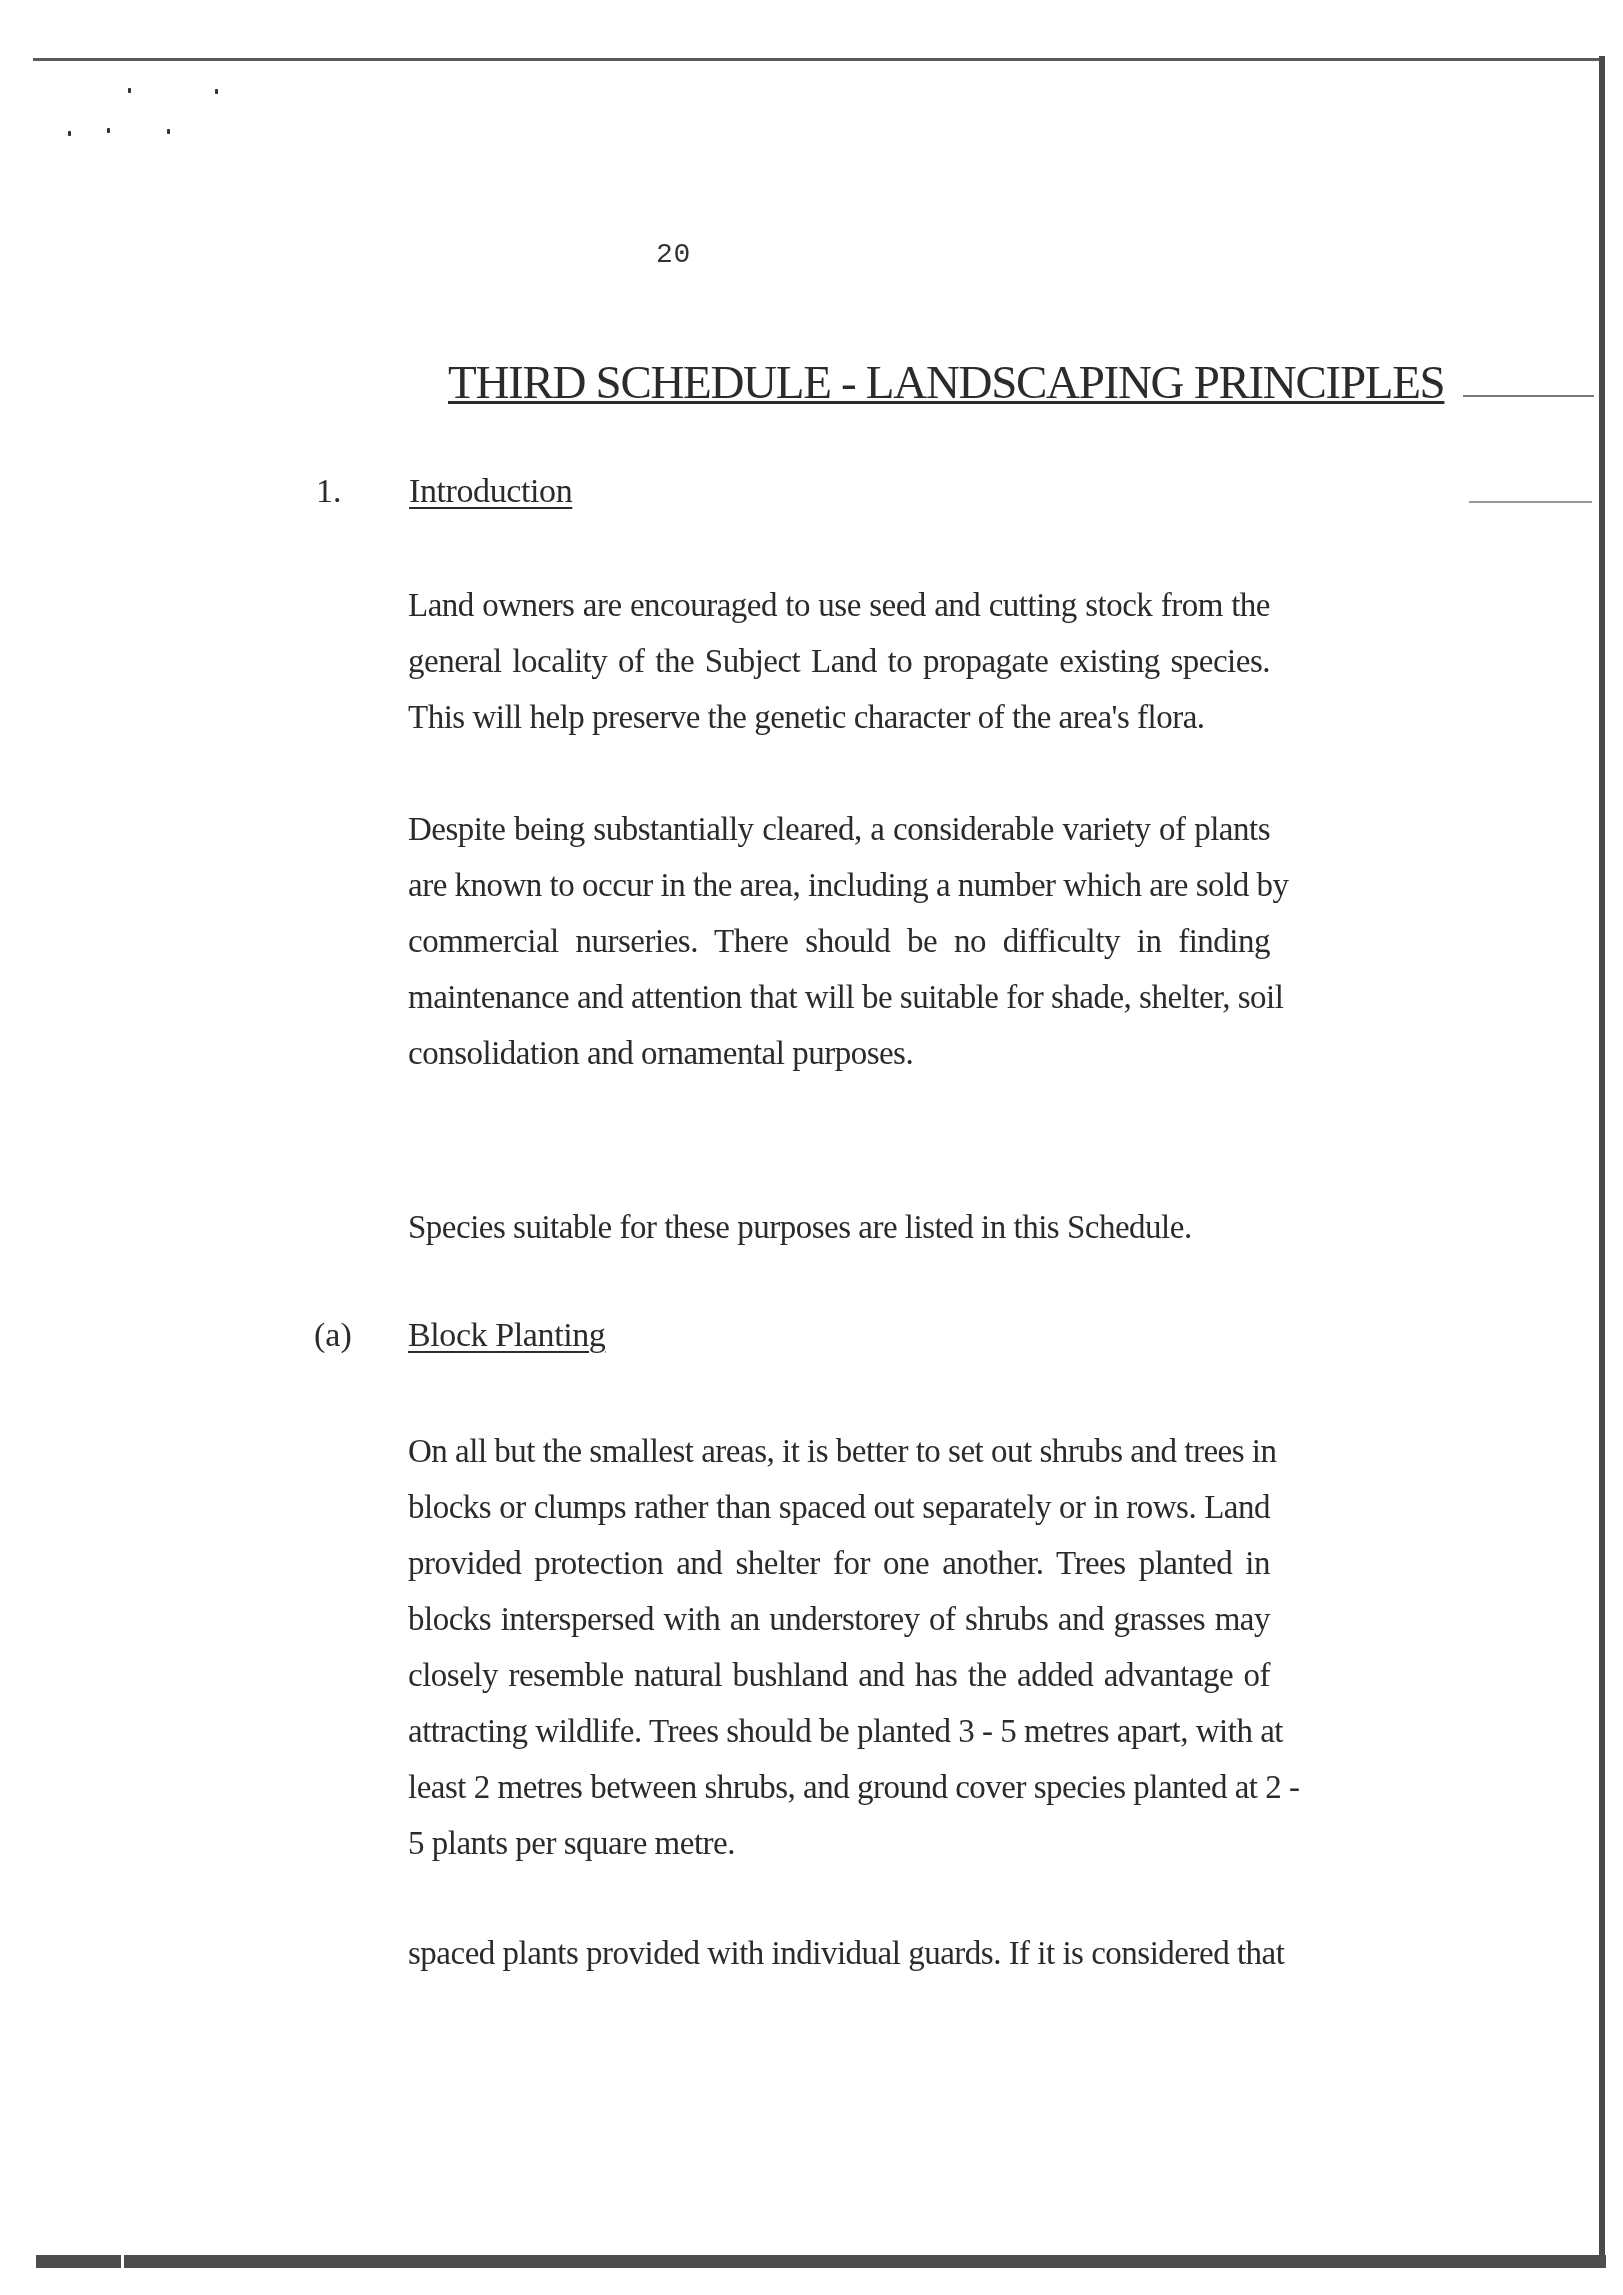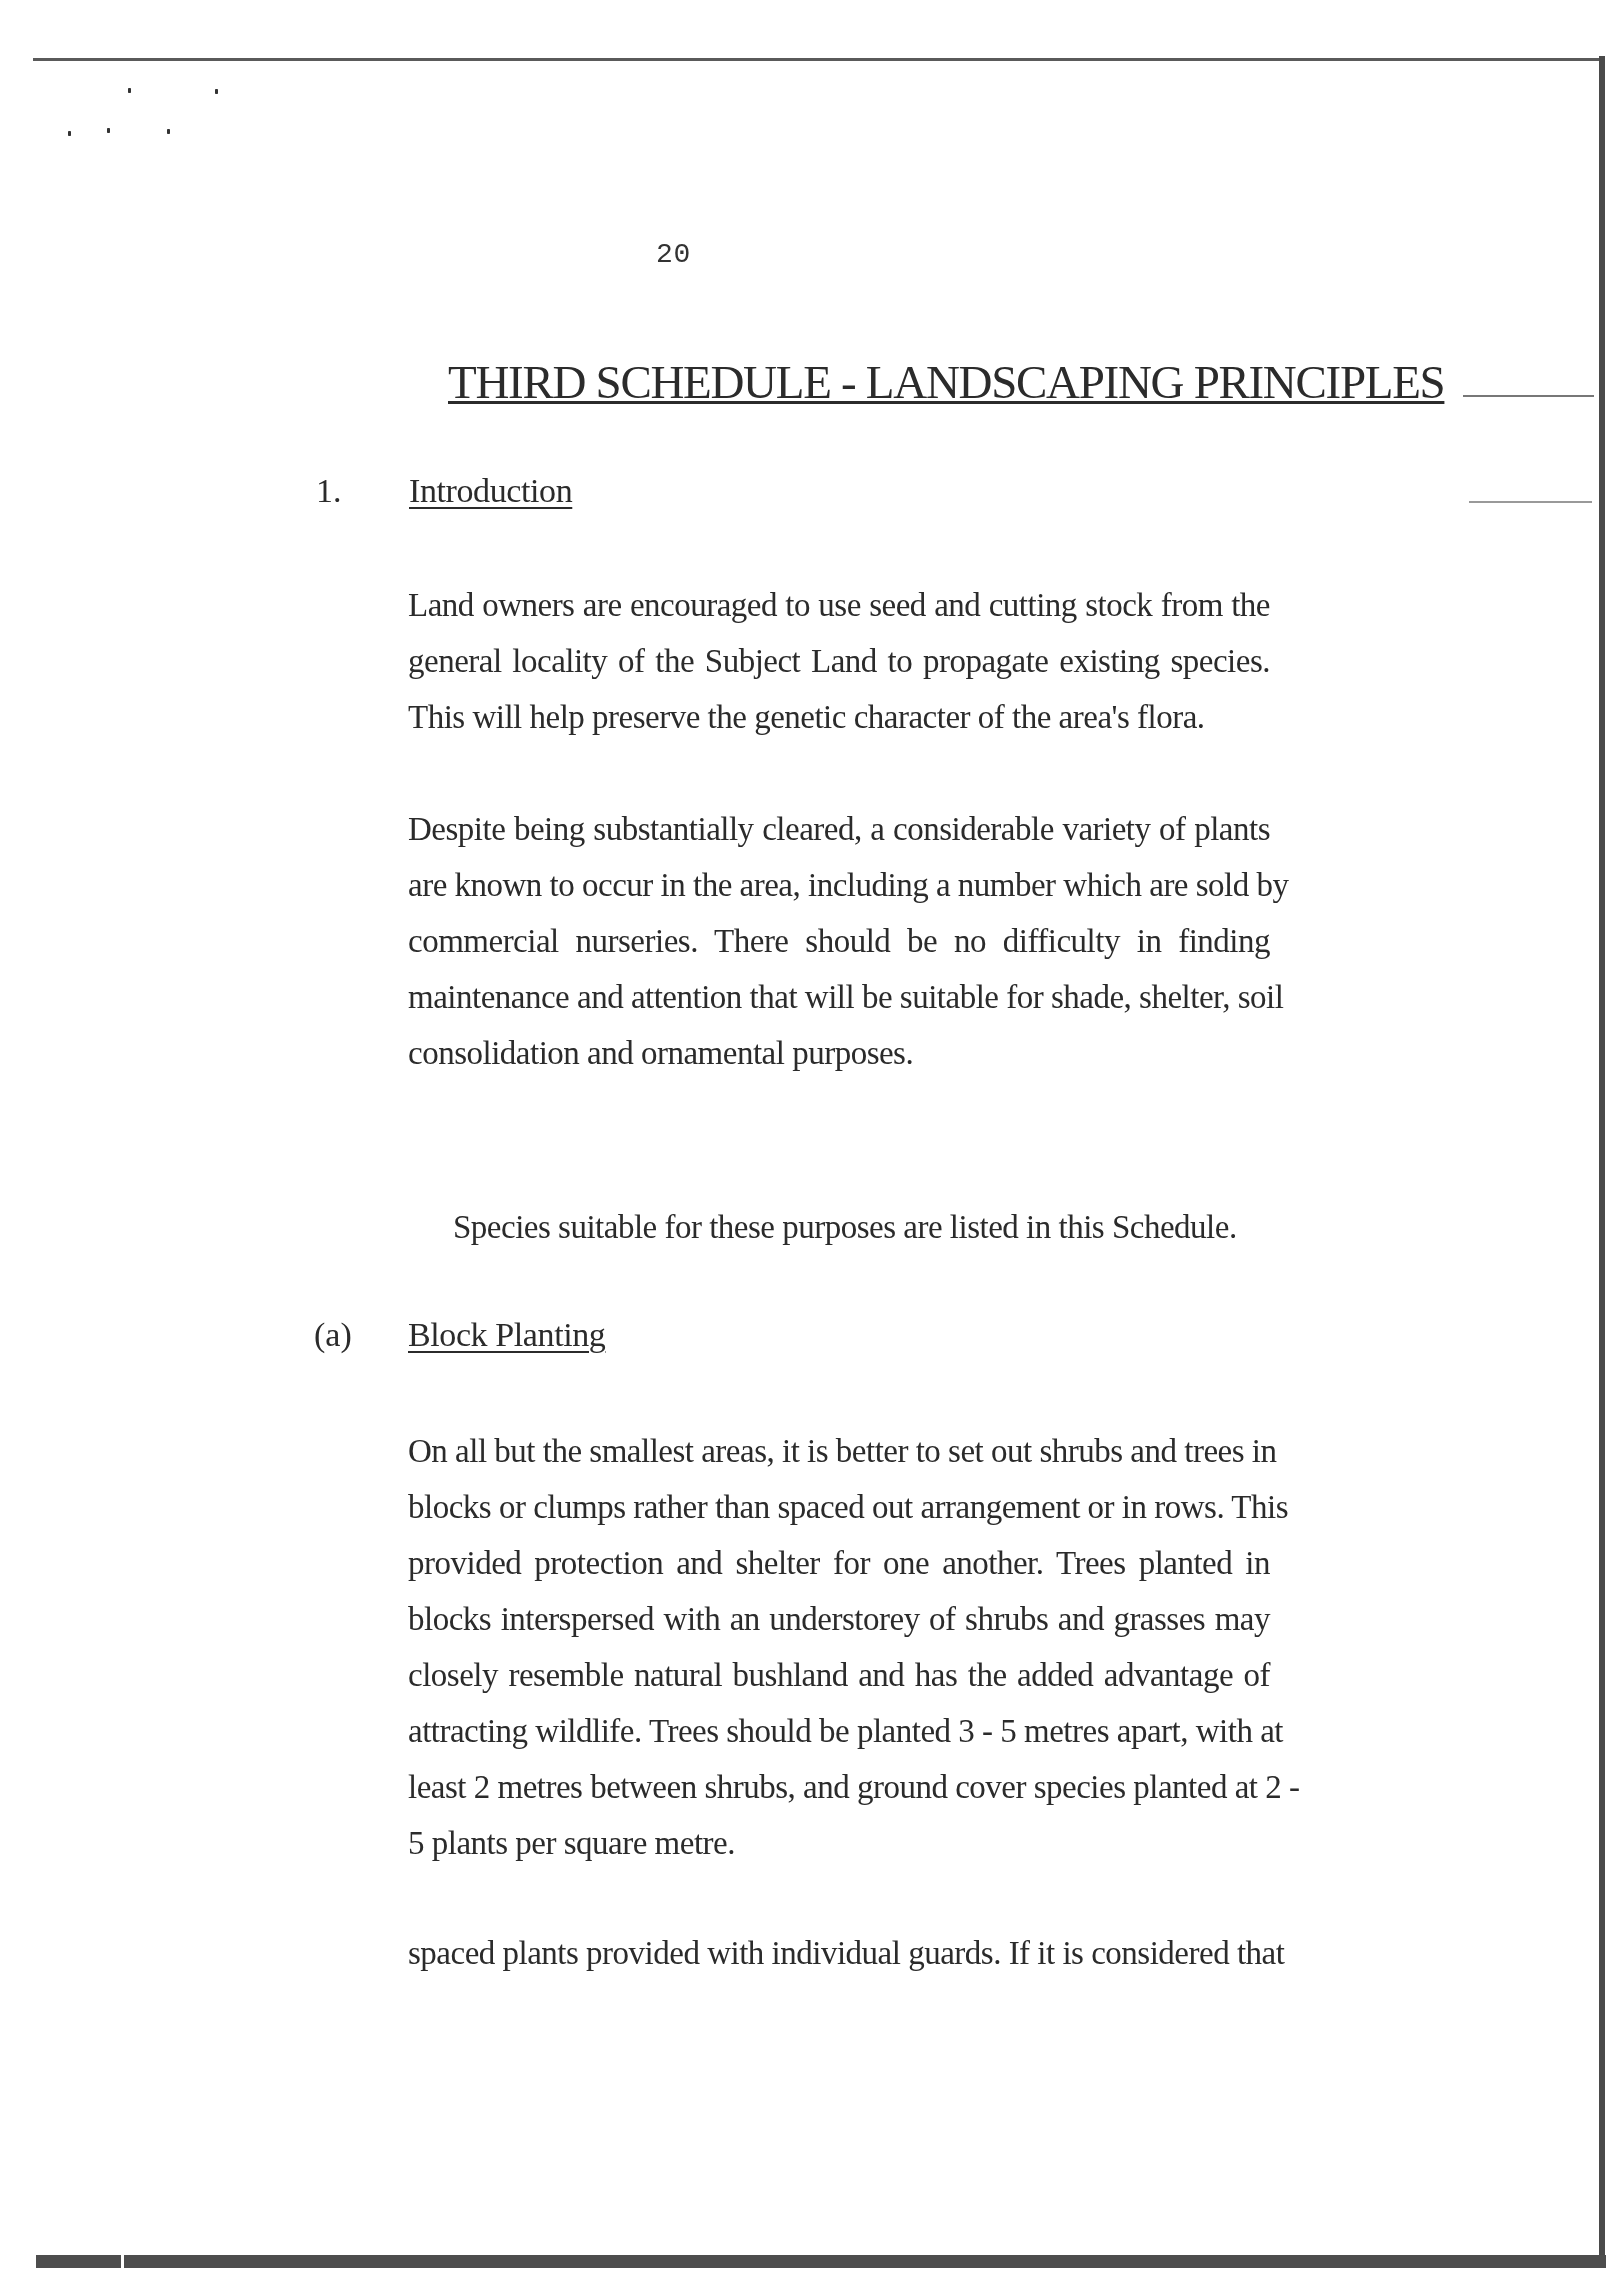--- a/index.html
+++ b/index.html
@@ -75,7 +75,7 @@
   <div class="line last">consolidation and ornamental purposes.</div>
 </div>
 
-<div class="abs para" style="top:1199px;margin-left:45px;">
+<div class="abs para" style="top:1199px;">
   <div class="line last">Species suitable for these purposes are listed in this Schedule.</div>
 </div>
 

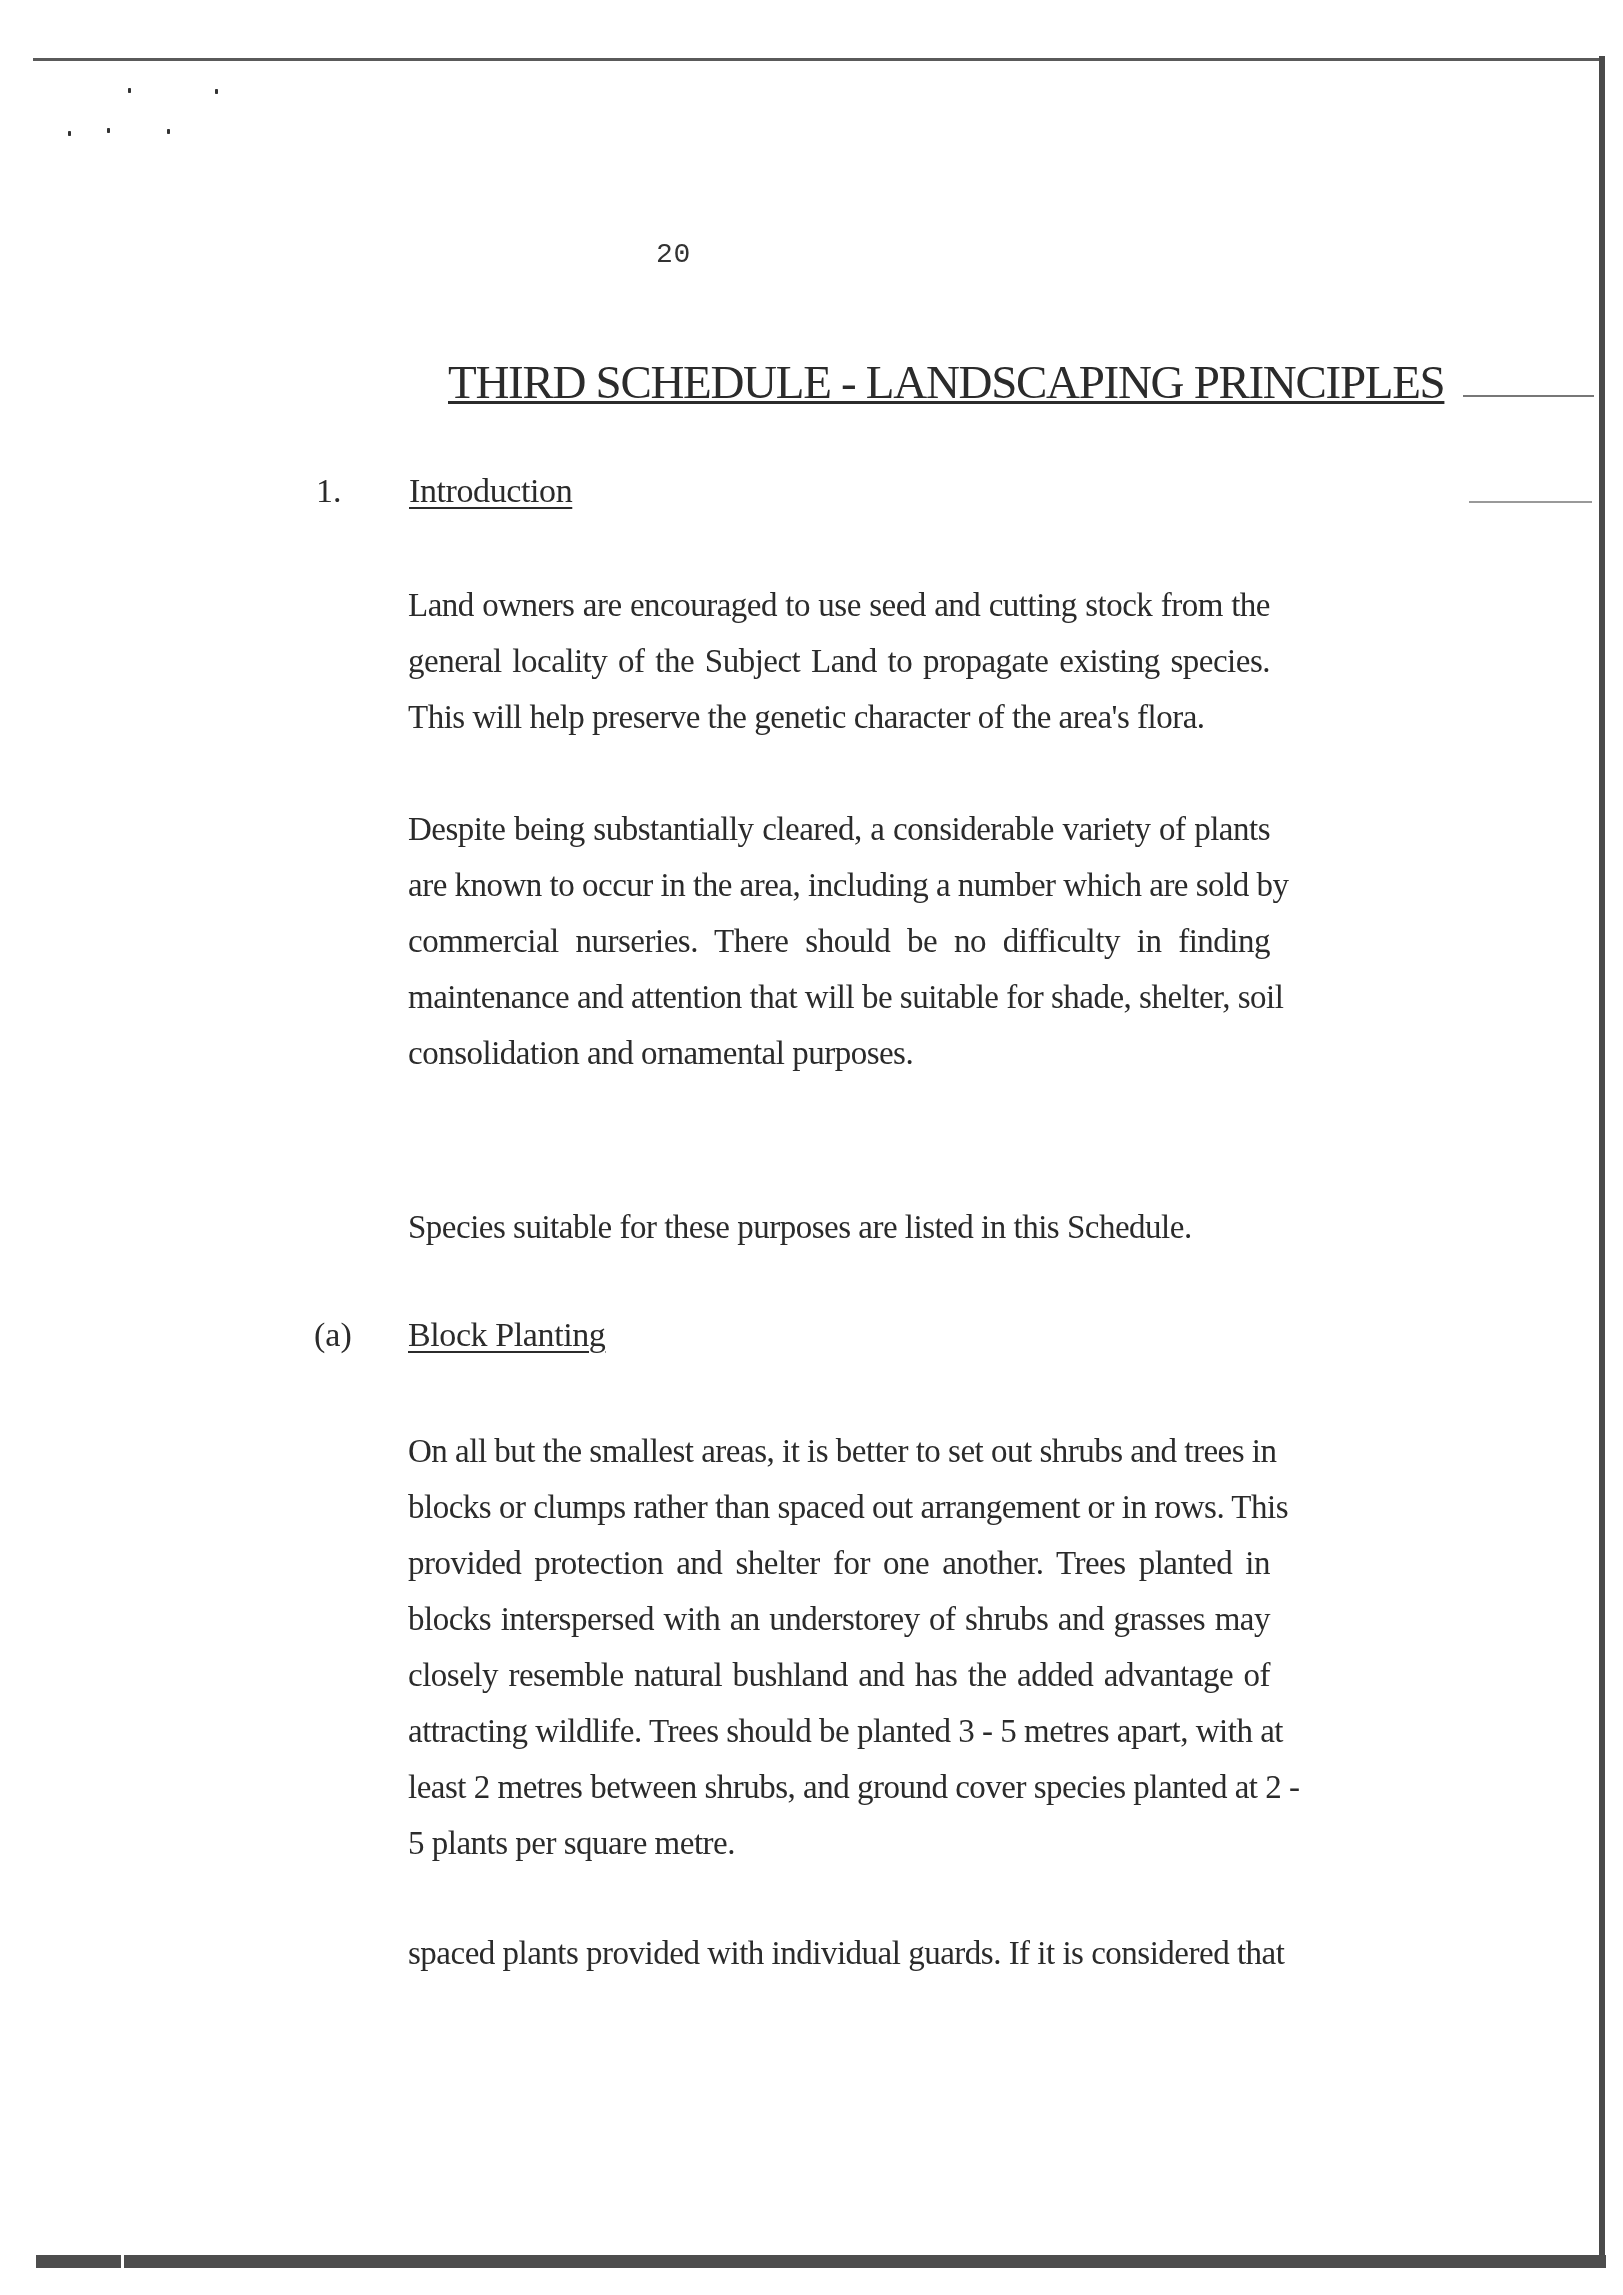--- a/index.html
+++ b/index.html
@@ -84,7 +84,7 @@
 
 <div class="abs para" style="top:1423px;">
   <div class="line">On all but the smallest areas, it is better to set out shrubs and trees in</div>
-  <div class="line">blocks or clumps rather than spaced out arrangement or in rows.  This</div>
+  <div class="line">blocks or clumps rather than spaced out separately or in rows.  Land</div>
   <div class="line">provided protection and shelter for one another.  Trees planted in</div>
   <div class="line">blocks interspersed with an understorey of shrubs and grasses may</div>
   <div class="line">closely resemble natural bushland and has the added advantage of</div>

